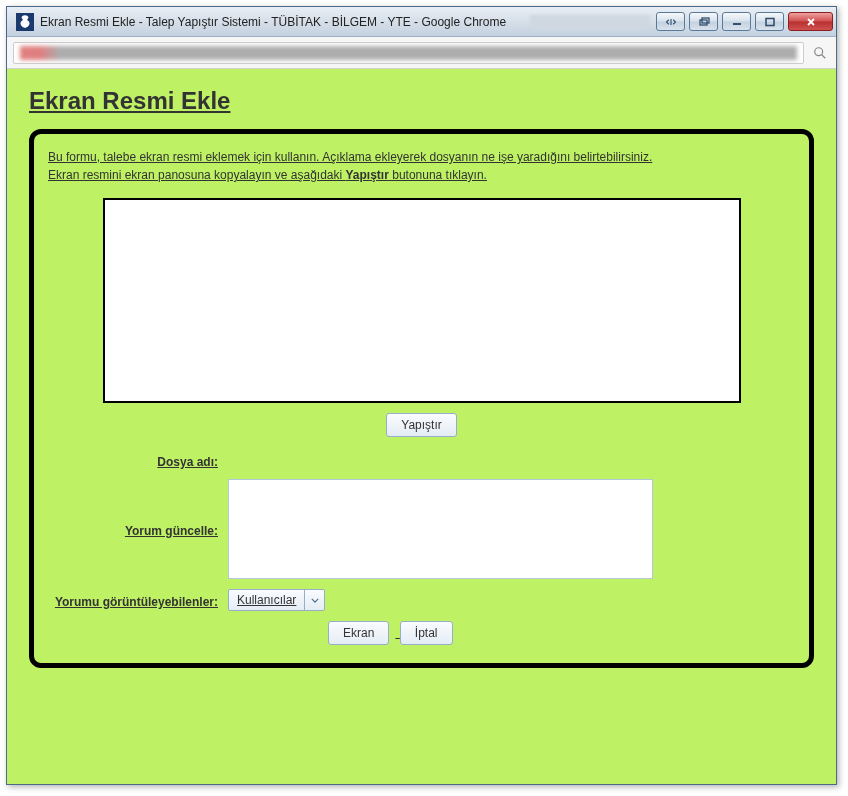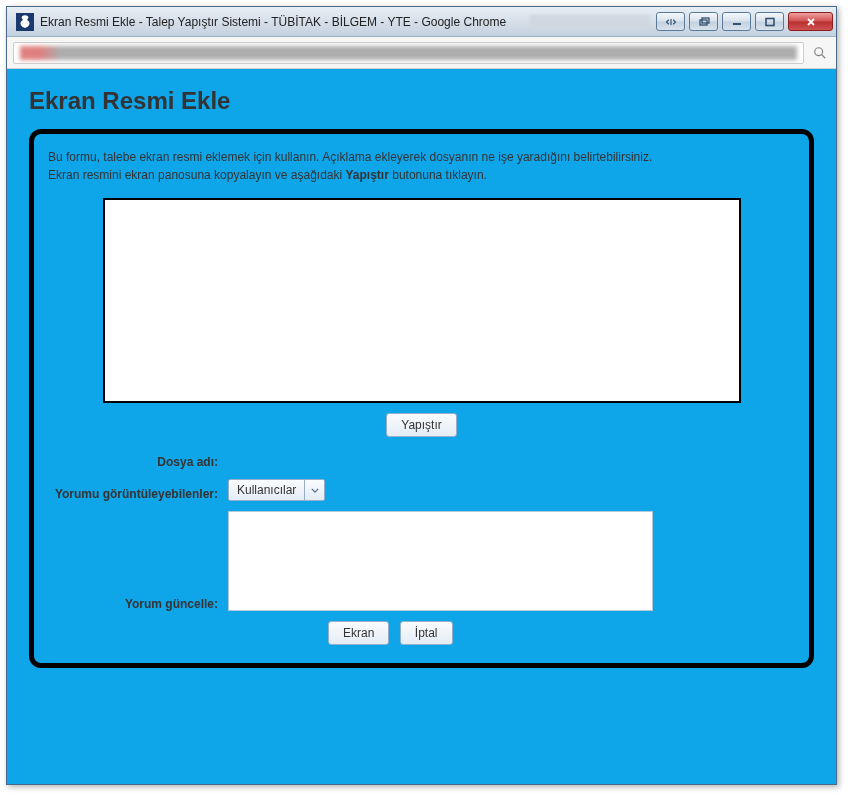--- a/index.html
+++ b/index.html
@@ -137,9 +137,10 @@
     .content {
       flex: 1;
       padding: 10px 22px 28px 22px;
-      background: #0ea5e9;
+      background: #bef264;
       overflow: auto;
       color: #333;
+      text-decoration: underline;
     }
 
     h1.page-title {

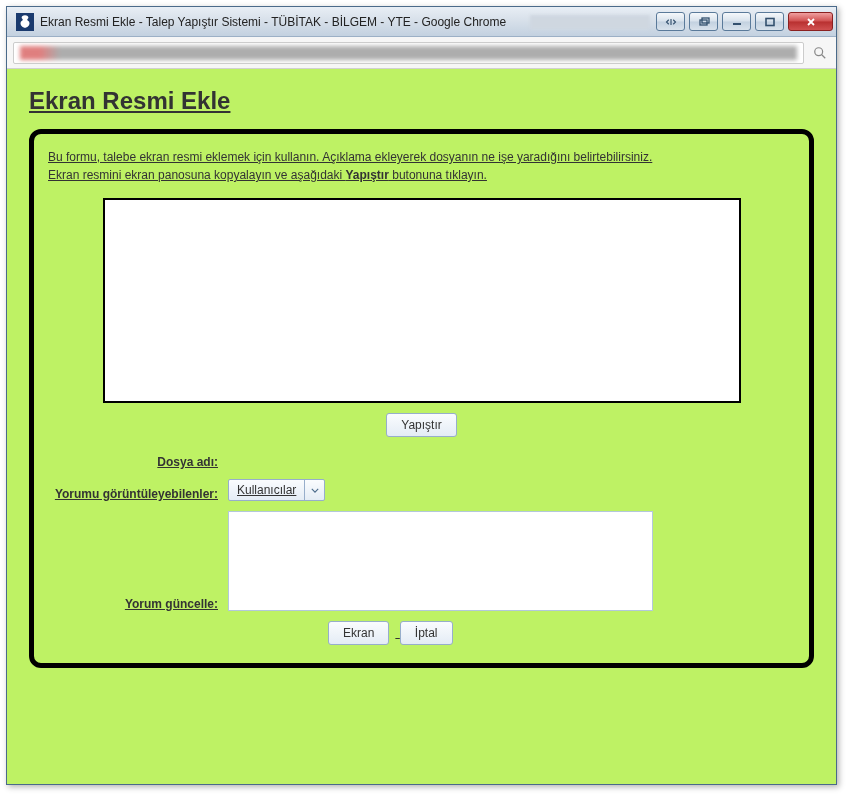--- a/index.html
+++ b/index.html
@@ -190,7 +190,7 @@
 
     .form-row {
       display: flex;
-      align-items: flex-end;
+      align-items: center;
       margin-bottom: 10px;
     }
 

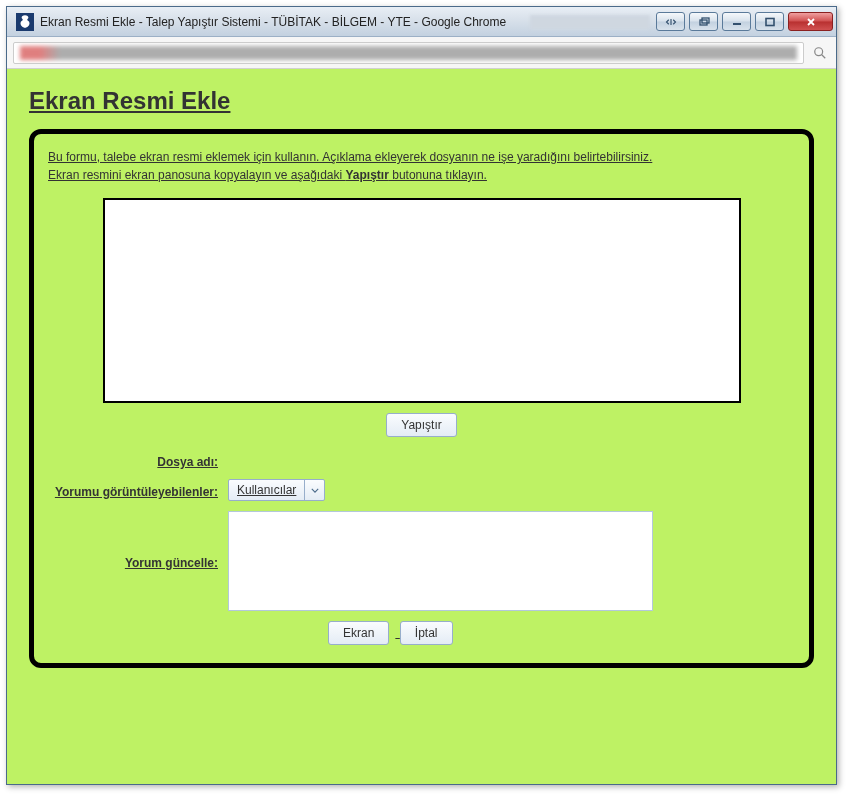--- a/index.html
+++ b/index.html
@@ -328,6 +328,11 @@
 
       <div class="form-row">
         <label>Dosya adı:</label>
+      </div>
+
+      <div class="form-row">
+        <label>Yorum güncelle:</label>
+        <textarea class="textarea-input" style=""></textarea>
       </div>
 
       <div class="form-row">
@@ -342,11 +347,6 @@
         </div>
       </div>
 
-      <div class="form-row">
-        <label>Yorum güncelle:</label>
-        <textarea class="textarea-input" style=""></textarea>
-      </div>
-
       <div class="action-row">
         <button class="btn">Ekran</button>
         <button class="btn">İptal</button>

